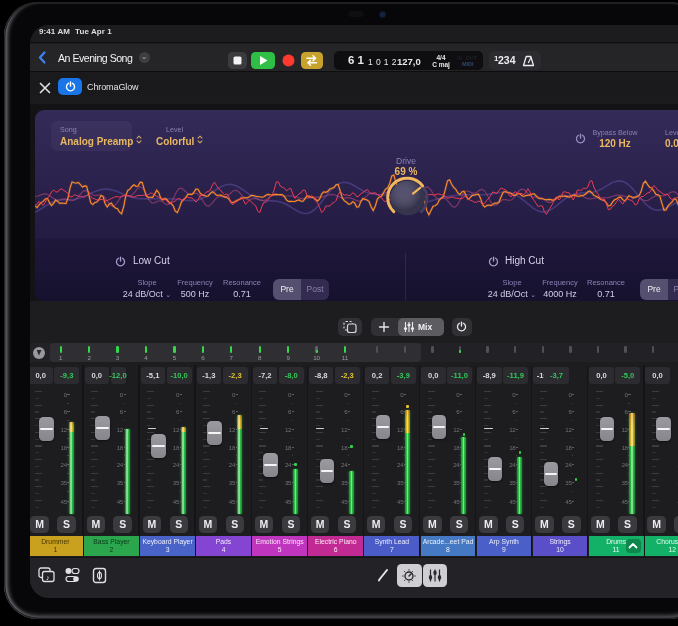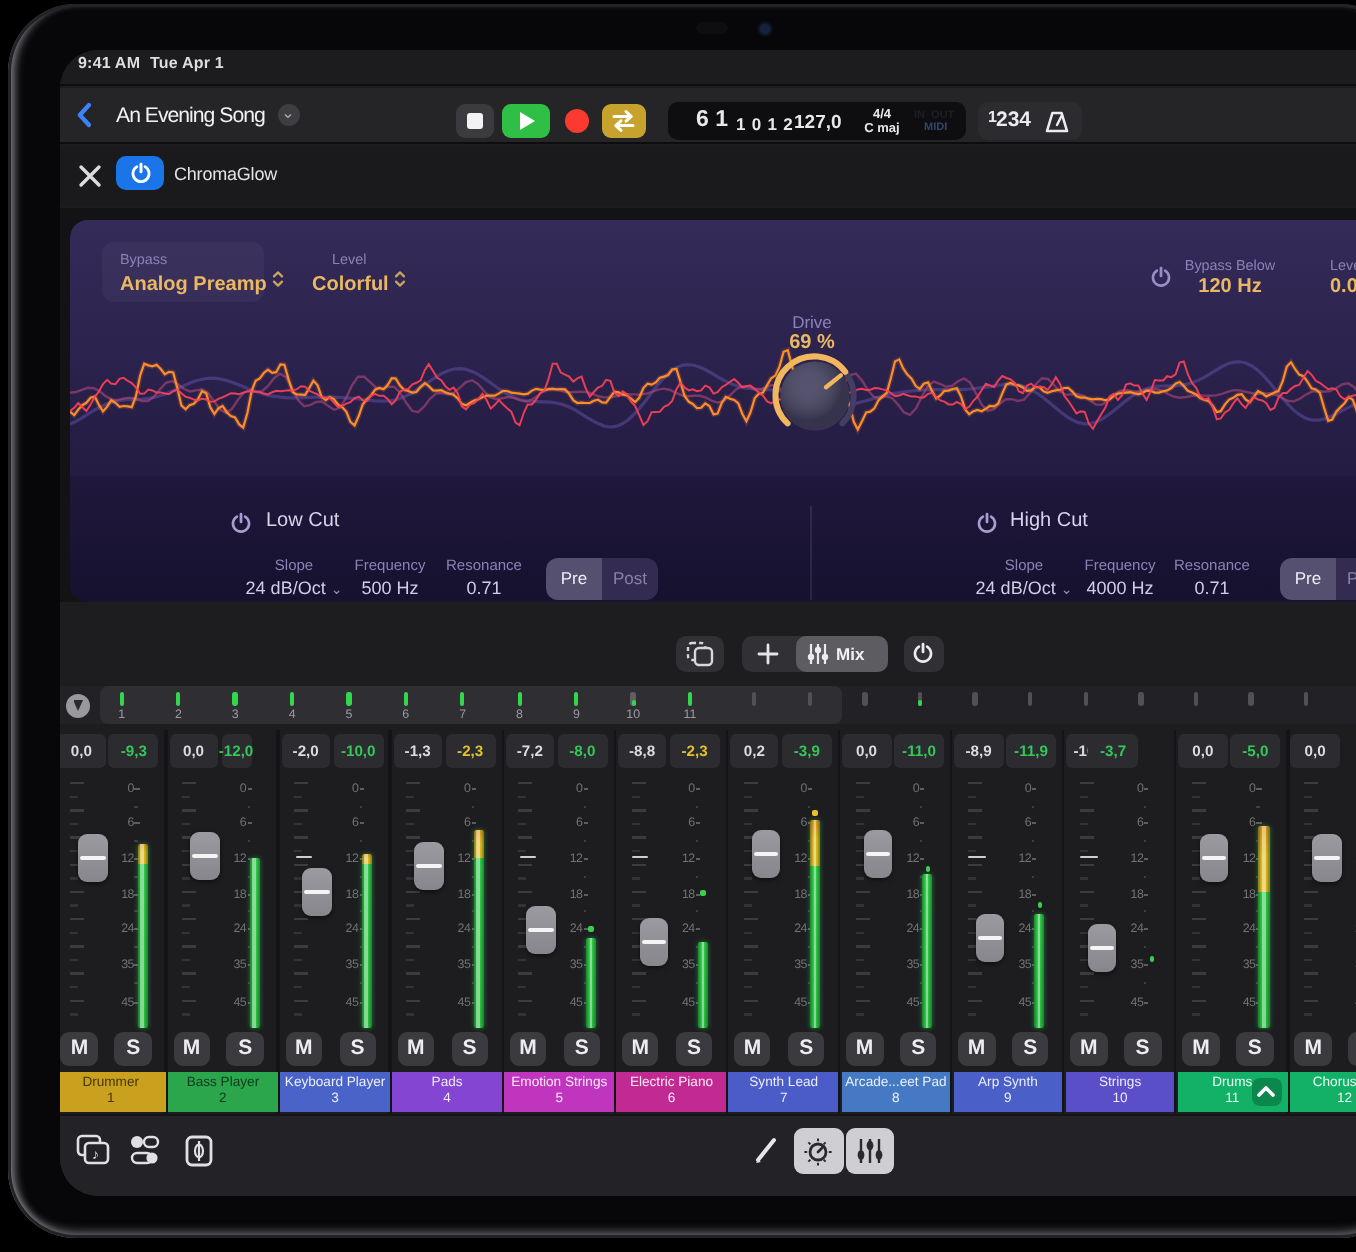--- a/index.html
+++ b/index.html
@@ -113,7 +113,7 @@
     </div>
   <div id="lcd">
     <span class="abs" style="left:14px;top:3px;font-size:11.5px;font-weight:bold">6 1</span>
-    <span class="abs" style="left:34px;top:5.5px;font-size:8.5px;font-weight:bold;letter-spacing:.4px">1 0 1 2</span>
+    <span class="abs" style="left:34px;top:5.5px;font-size:8.5px;font-weight:normal;letter-spacing:.4px">1 0 1 2</span>
     <span class="abs" style="left:63px;top:4.5px;font-size:9.5px;font-weight:bold">127,0</span>
     <span class="abs" style="left:97px;top:2.5px;font-size:6.5px;font-weight:bold;width:20px;text-align:center;line-height:7px">4/4<br>C maj</span>
     <span class="abs" style="left:123px;top:3.5px;font-size:5.5px;color:#1e1e27;font-weight:bold">IN&nbsp; OUT</span>

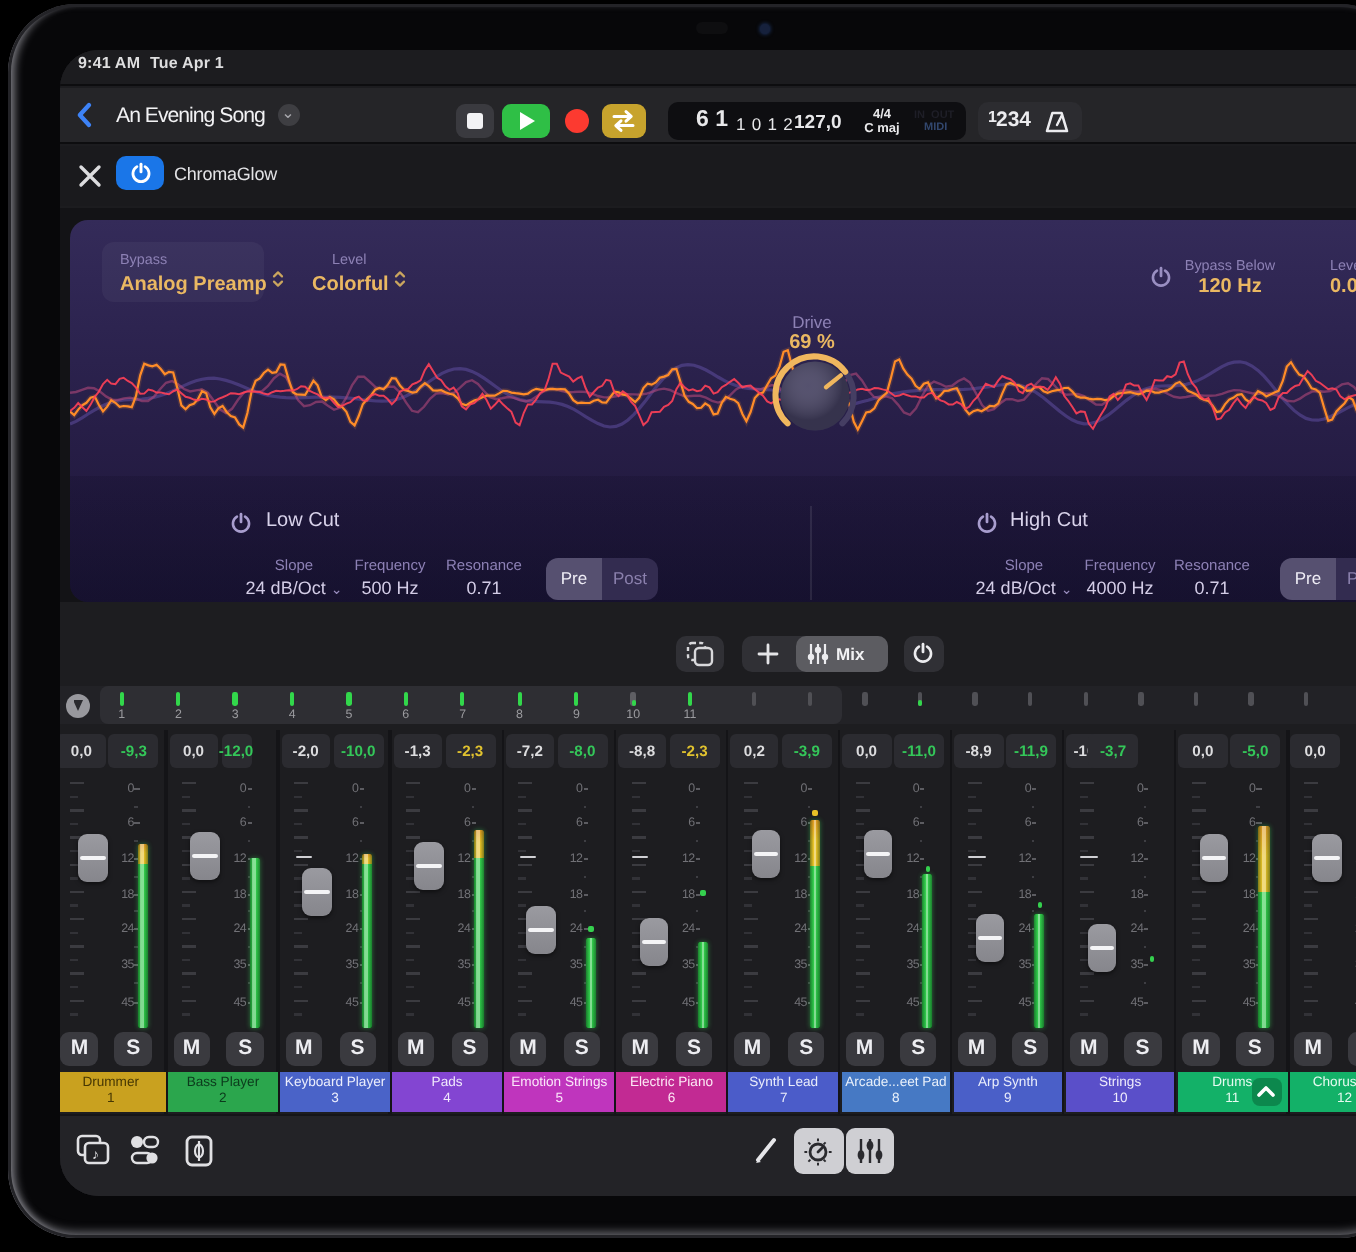--- a/index.html
+++ b/index.html
@@ -150,7 +150,7 @@
     </svg>
     <div id="panelshade"></div>
     <div id="modelbtn"></div>
-    <span class="plab" style="left:25px;top:15px">Bypass</span>
+    <span class="plab" style="left:25px;top:15px">Song</span>
     <span class="pval" style="left:25px;top:24.5px">Analog Preamp <svg style="vertical-align:1px" width="6" height="9" viewBox="0 0 6 9">
           <path d="M1 3.2 L3 1.2 L5 3.2 M1 5.8 L3 7.8 L5 5.8" fill="none" stroke="#caa55e" stroke-width="1.1" stroke-linecap="round" stroke-linejoin="round"></path>
         </svg></span>

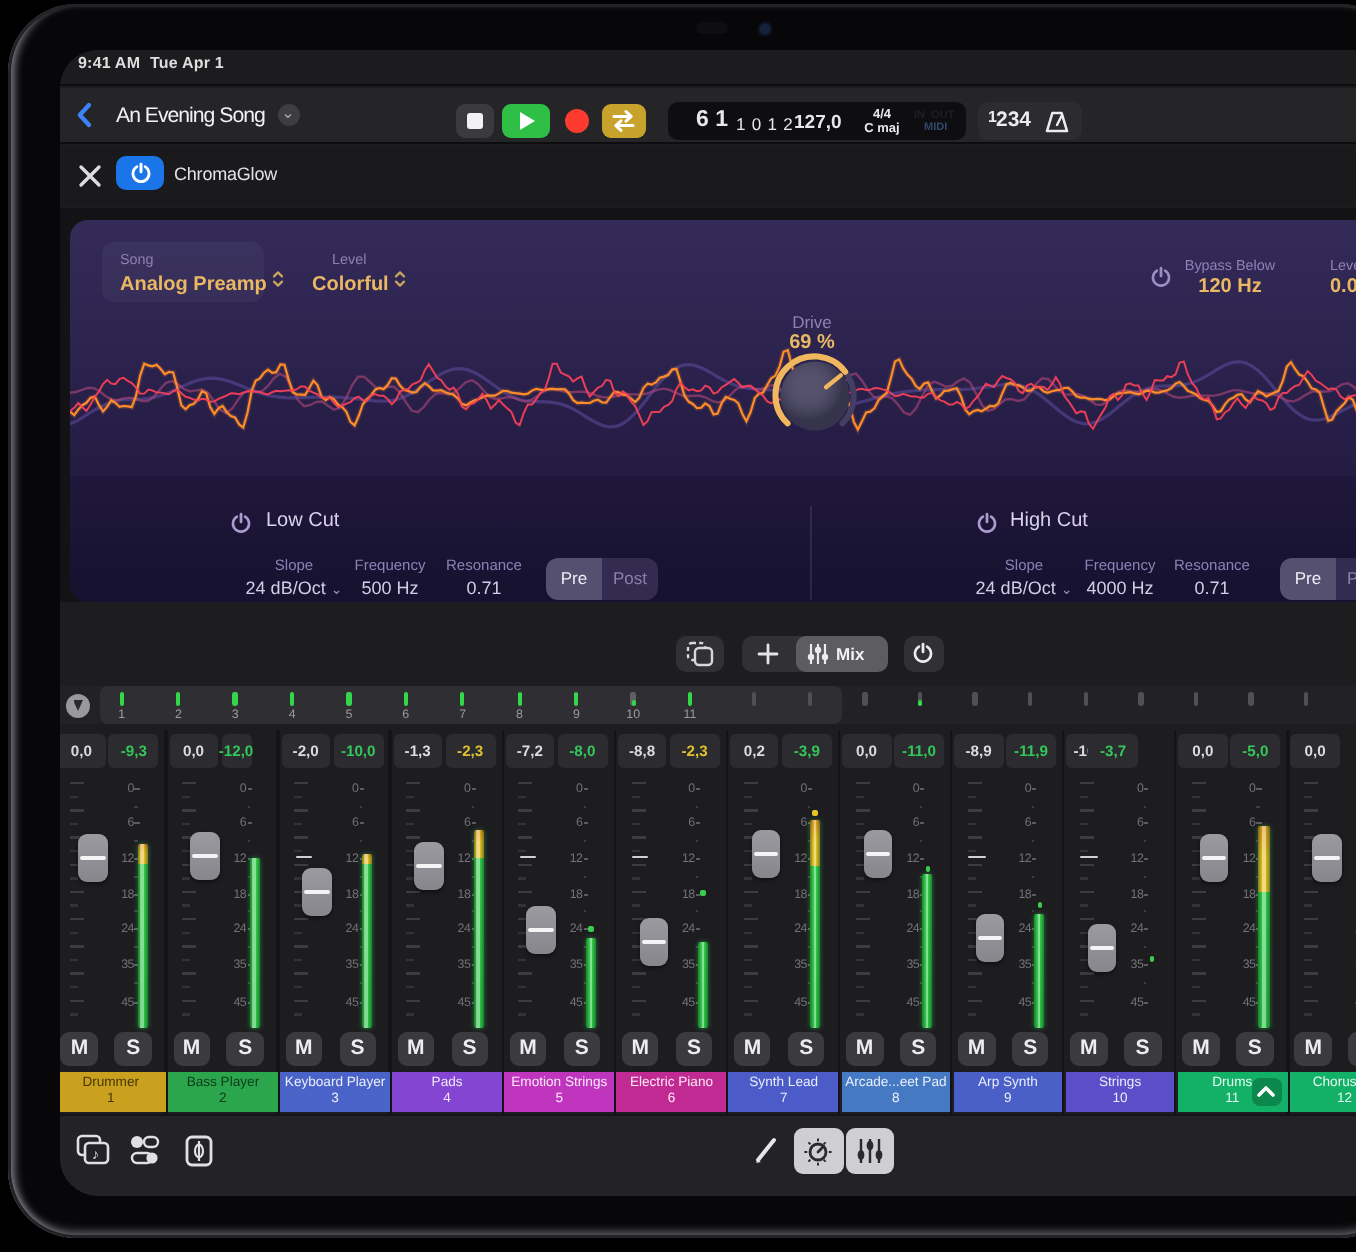--- a/index.html
+++ b/index.html
@@ -354,7 +354,7 @@
 <div class="ms" style="left:56.5px">M</div>
 <div class="ms" style="left:83.4px">S</div>
 <div class="cell" style="left:110.6px;width:24.5px">
-          <span class="vw">-2,0</span>
+          <span class="vw">-5,1</span>
         </div>
 <div class="cell" style="left:136.6px;width:25px">
           <span class="vg">-10,0</span>

